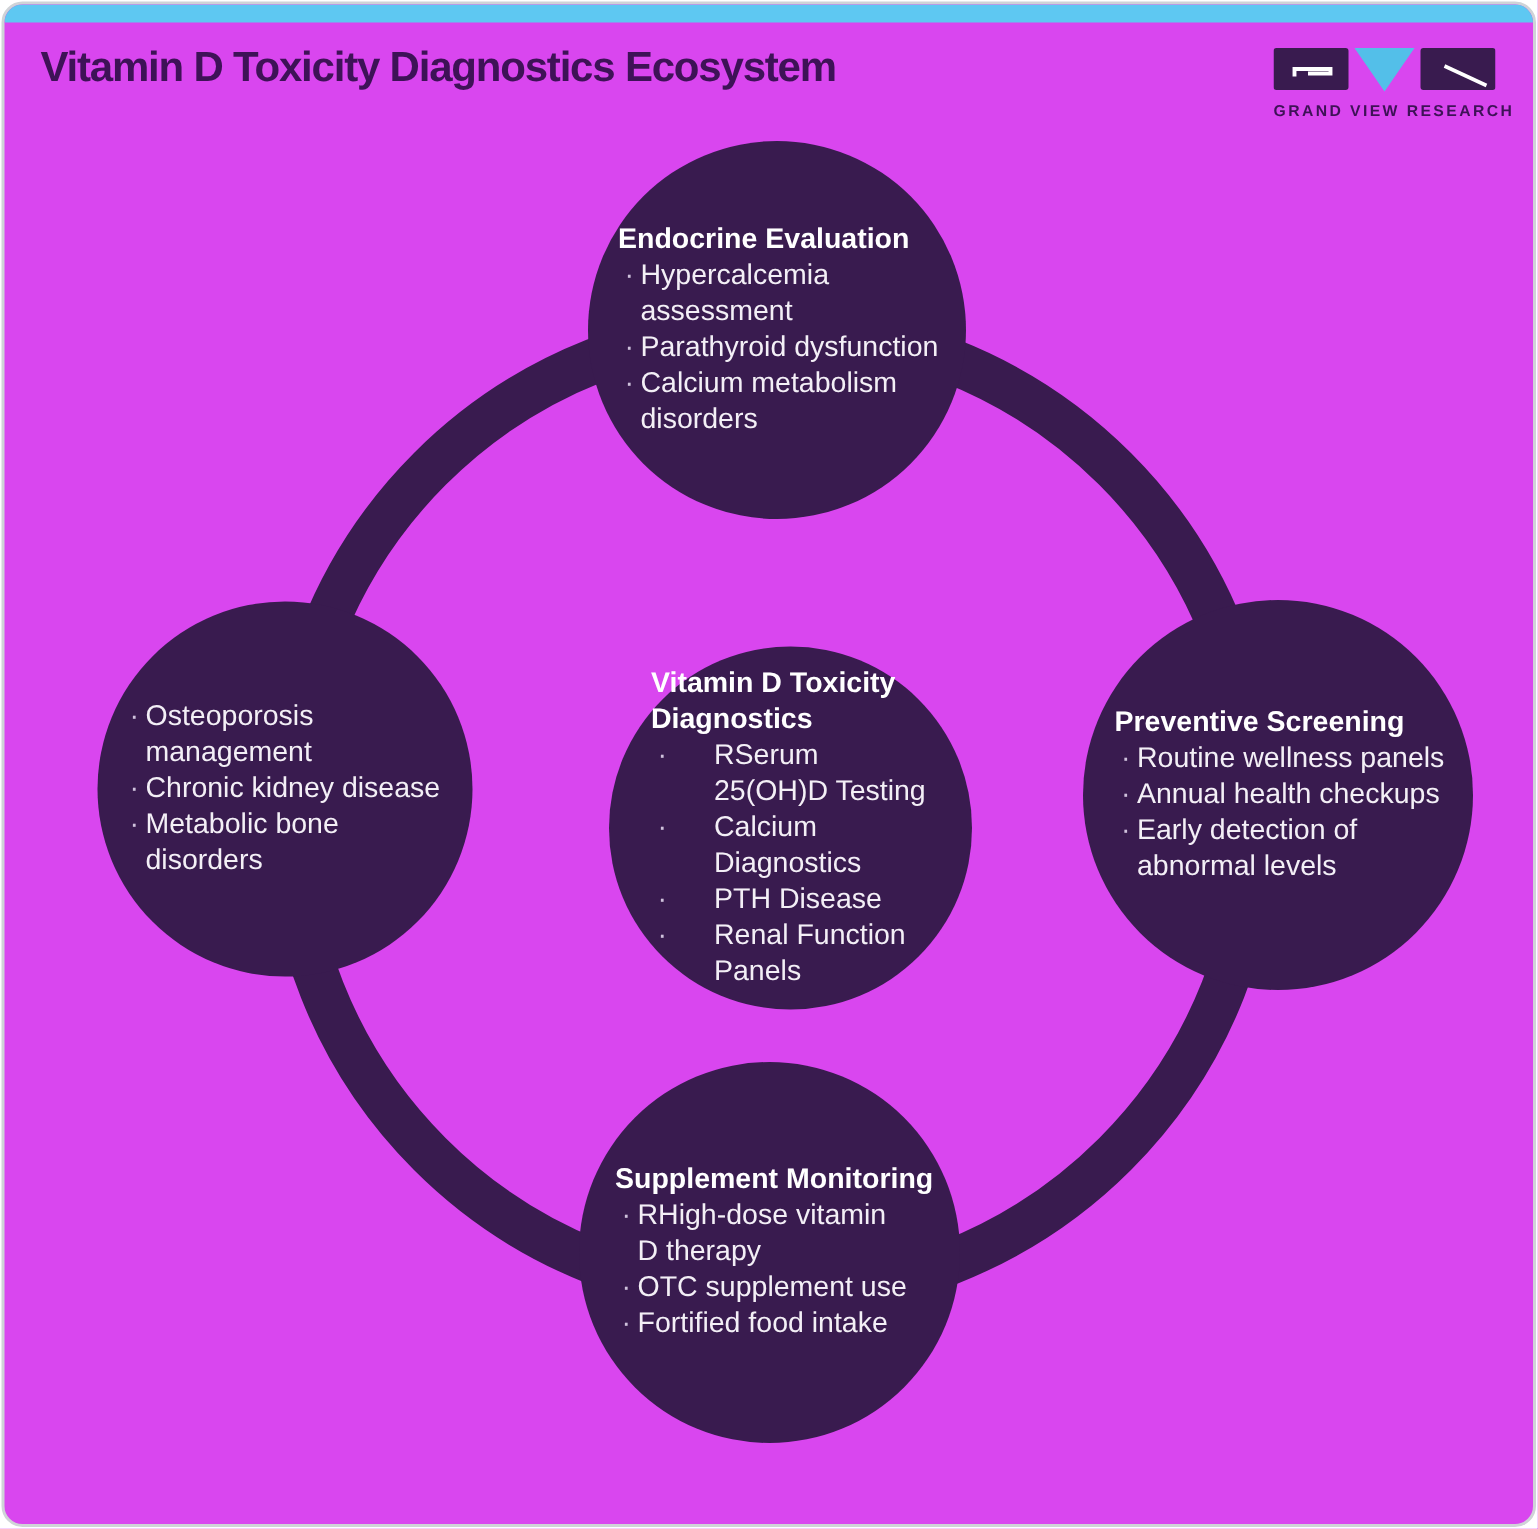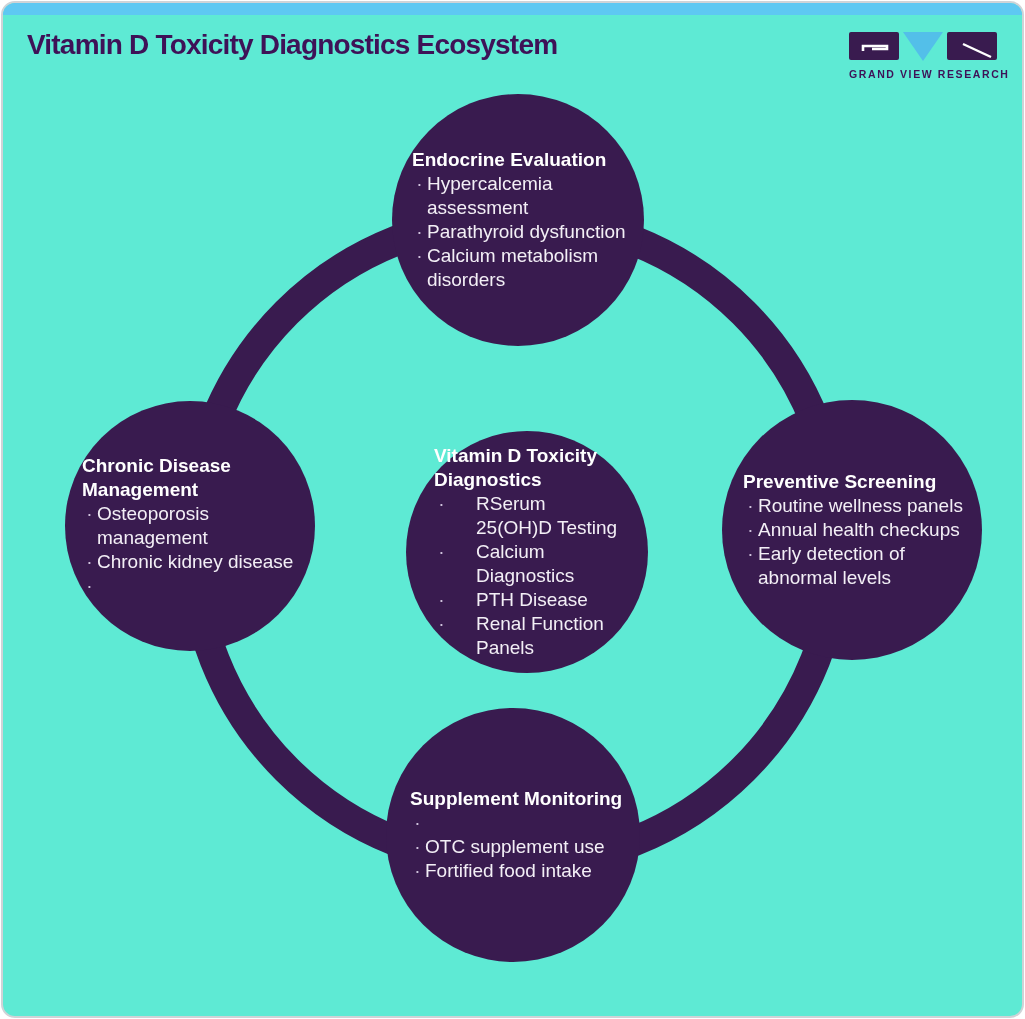--- a/index.html
+++ b/index.html
@@ -18,7 +18,7 @@
   .card {
     position: absolute;
     left: 1px; top: 1px; right: 1px; bottom: 1px;
-    background: #5eead4;
+    background: #d946ef;
     border: 2px solid #cfd3d7;
     border-radius: 14px;
     overflow: hidden;

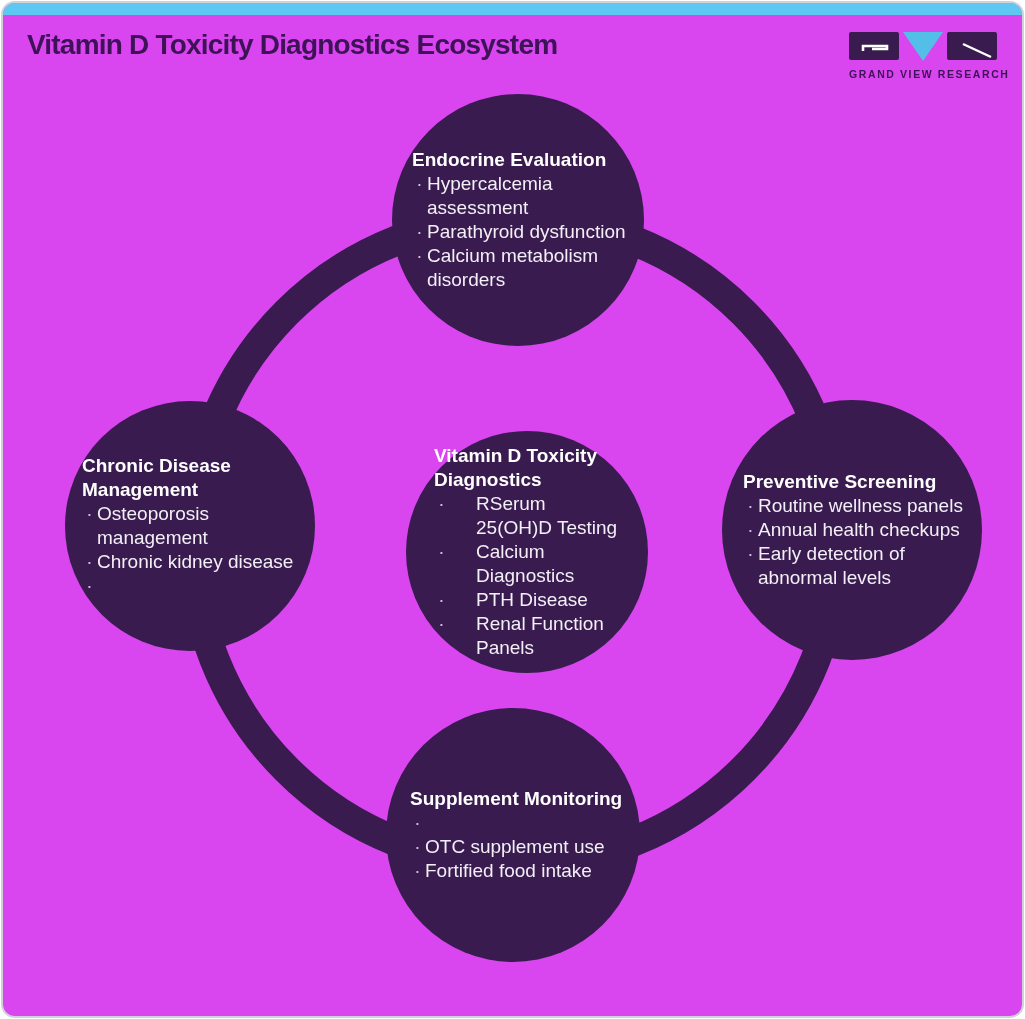--- a/index.html
+++ b/index.html
@@ -168,7 +168,6 @@
 
     <div class="node node-left">
       <div class="circle-content">
-        <div class="node-title">Chronic Disease Management</div>
         <div class="node-bullets">
             <div class="bullet-item">
               <span class="bullet-dot">·</span>

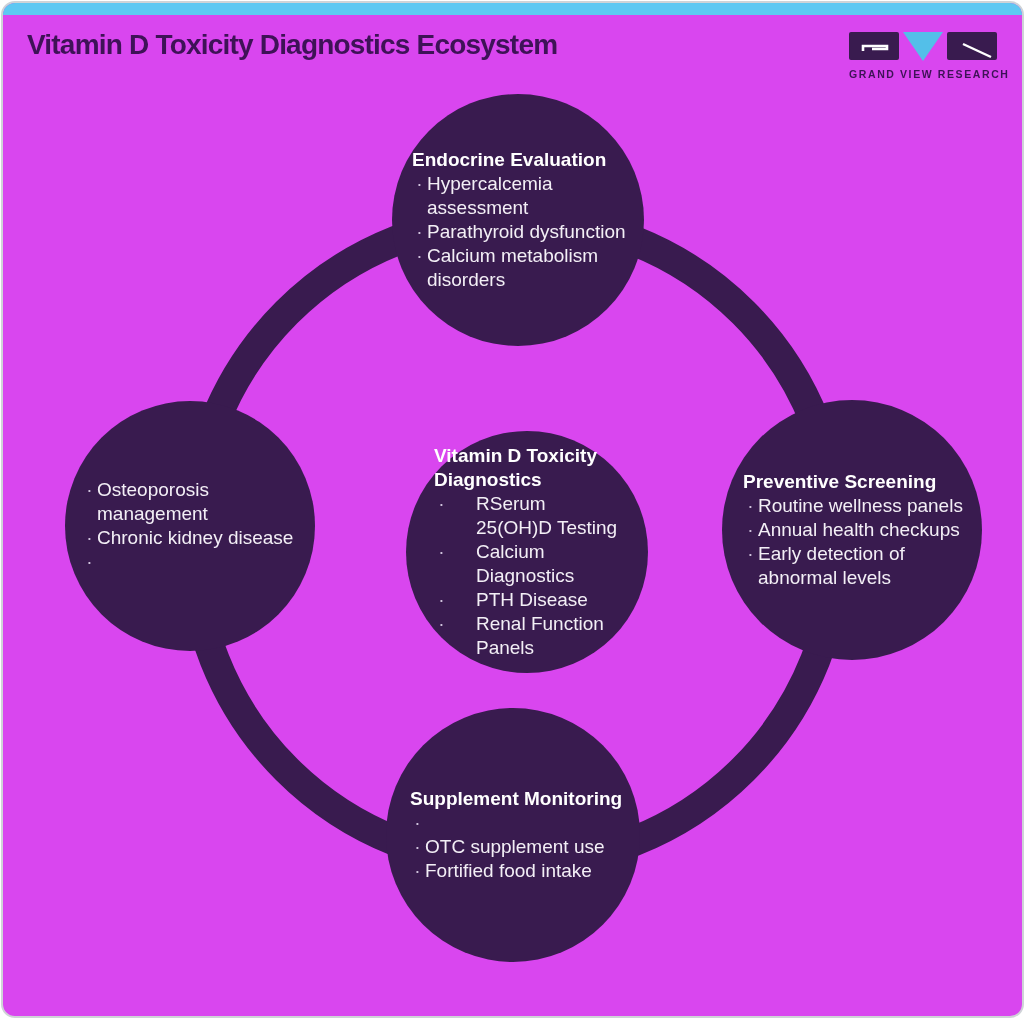--- a/index.html
+++ b/index.html
@@ -179,6 +179,7 @@
             </div>
             <div class="bullet-item">
               <span class="bullet-dot">·</span>
+              <span class="bullet-text">Metabolic bone disorders</span>
             </div>
           </div>
       </div>

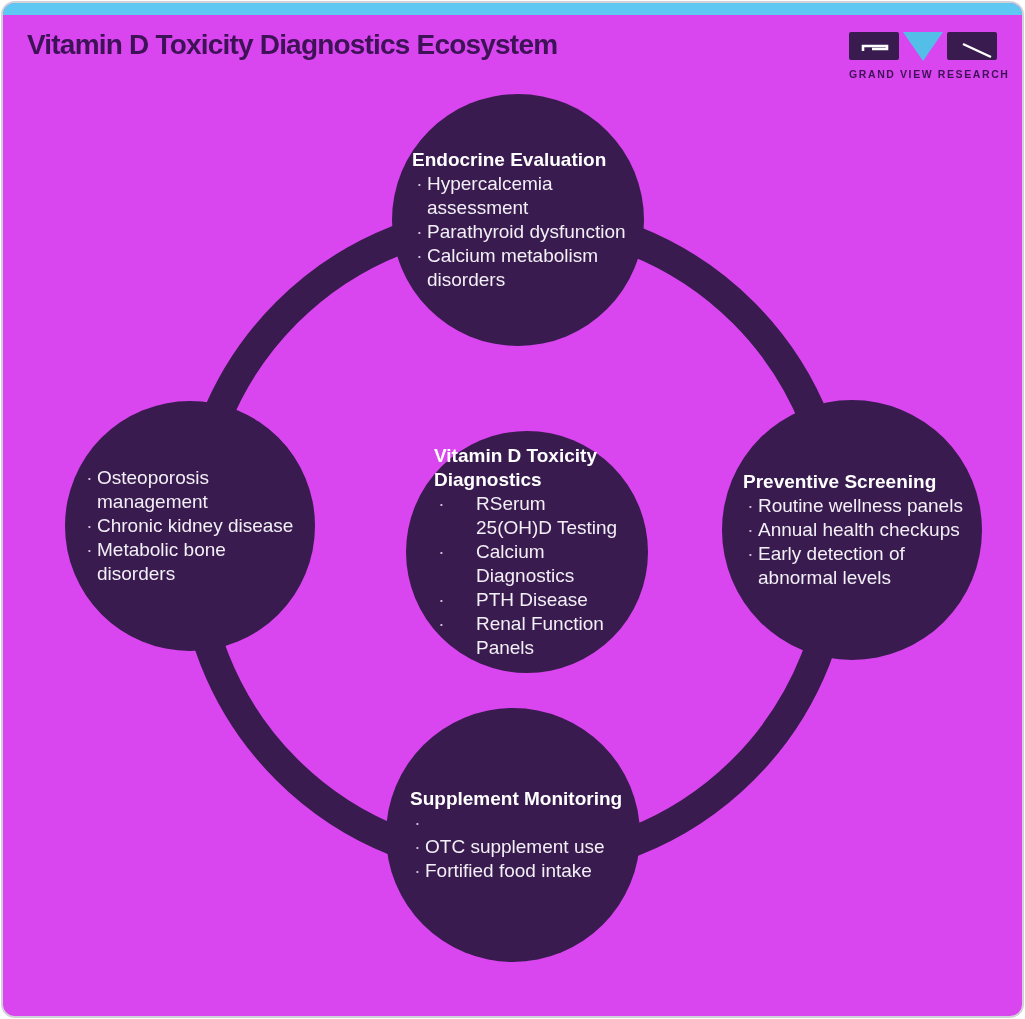--- a/index.html
+++ b/index.html
@@ -235,6 +235,7 @@
         <div class="node-bullets">
             <div class="bullet-item">
               <span class="bullet-dot">·</span>
+              <span class="bullet-text">RHigh-dose vitamin D therapy</span>
             </div>
             <div class="bullet-item">
               <span class="bullet-dot">·</span>

